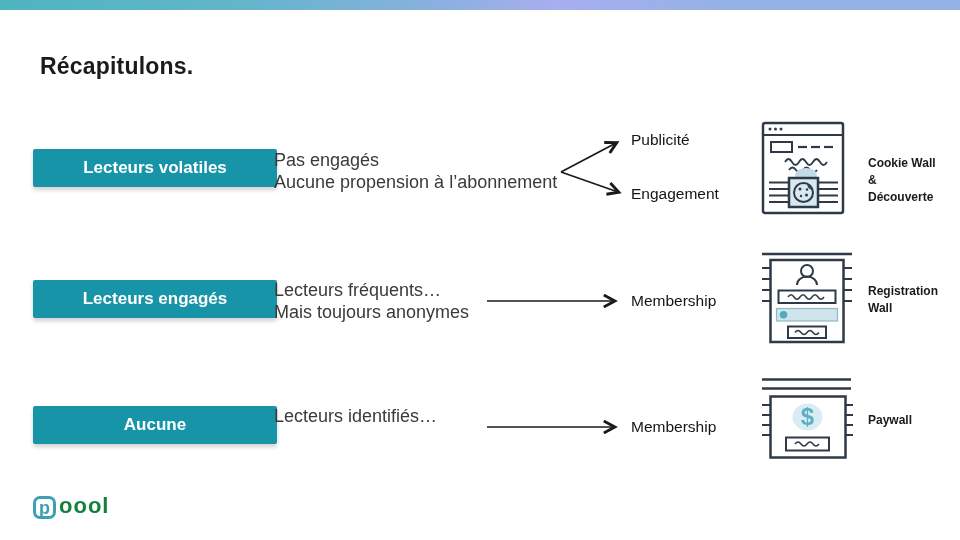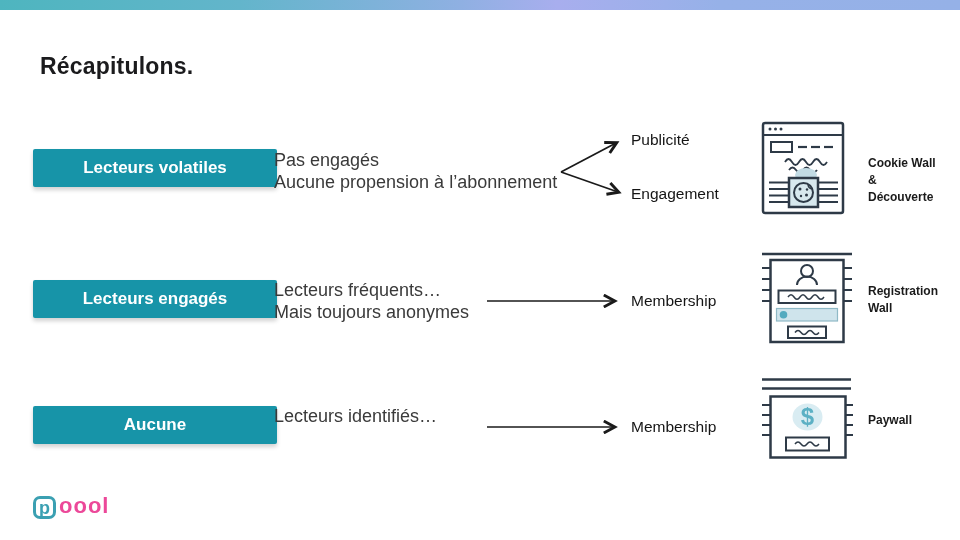--- a/index.html
+++ b/index.html
@@ -43,7 +43,7 @@
     box-sizing:border-box;padding-top:1px;
   }
   .logo-text{
-    margin-left:3px;color:#ec4899;font-size:22px;font-weight:700;letter-spacing:1px;line-height:1;
+    margin-left:3px;color:#15803d;font-size:22px;font-weight:700;letter-spacing:1px;line-height:1;
     padding-bottom:2px;
   }
 </style>

